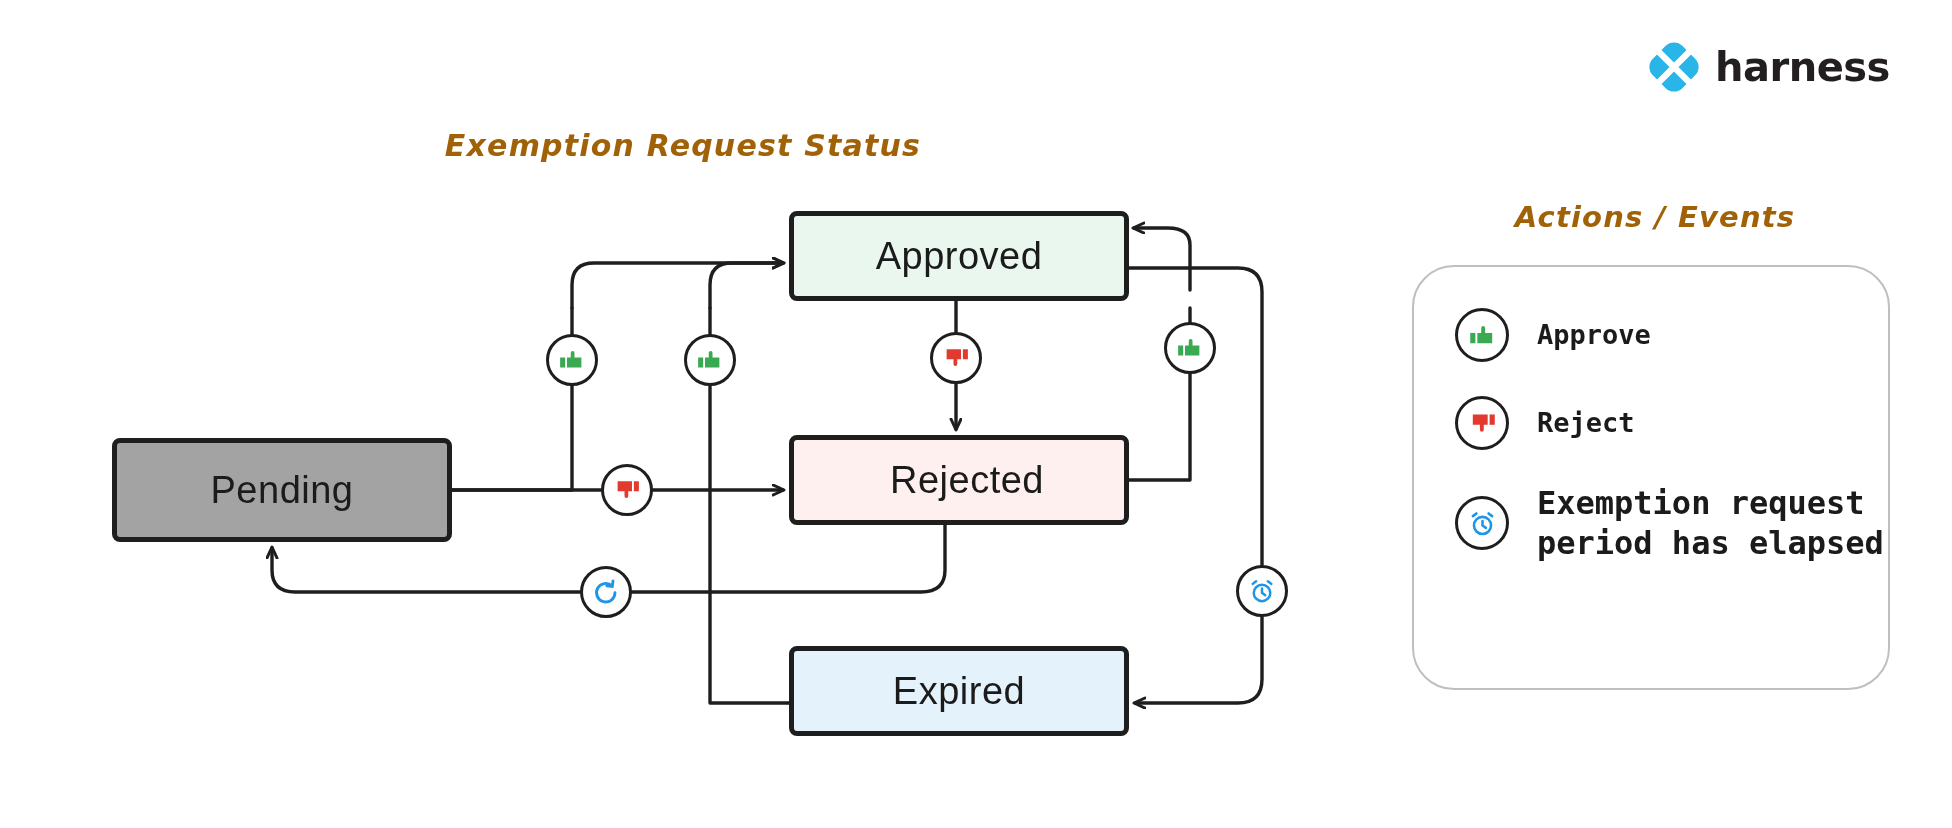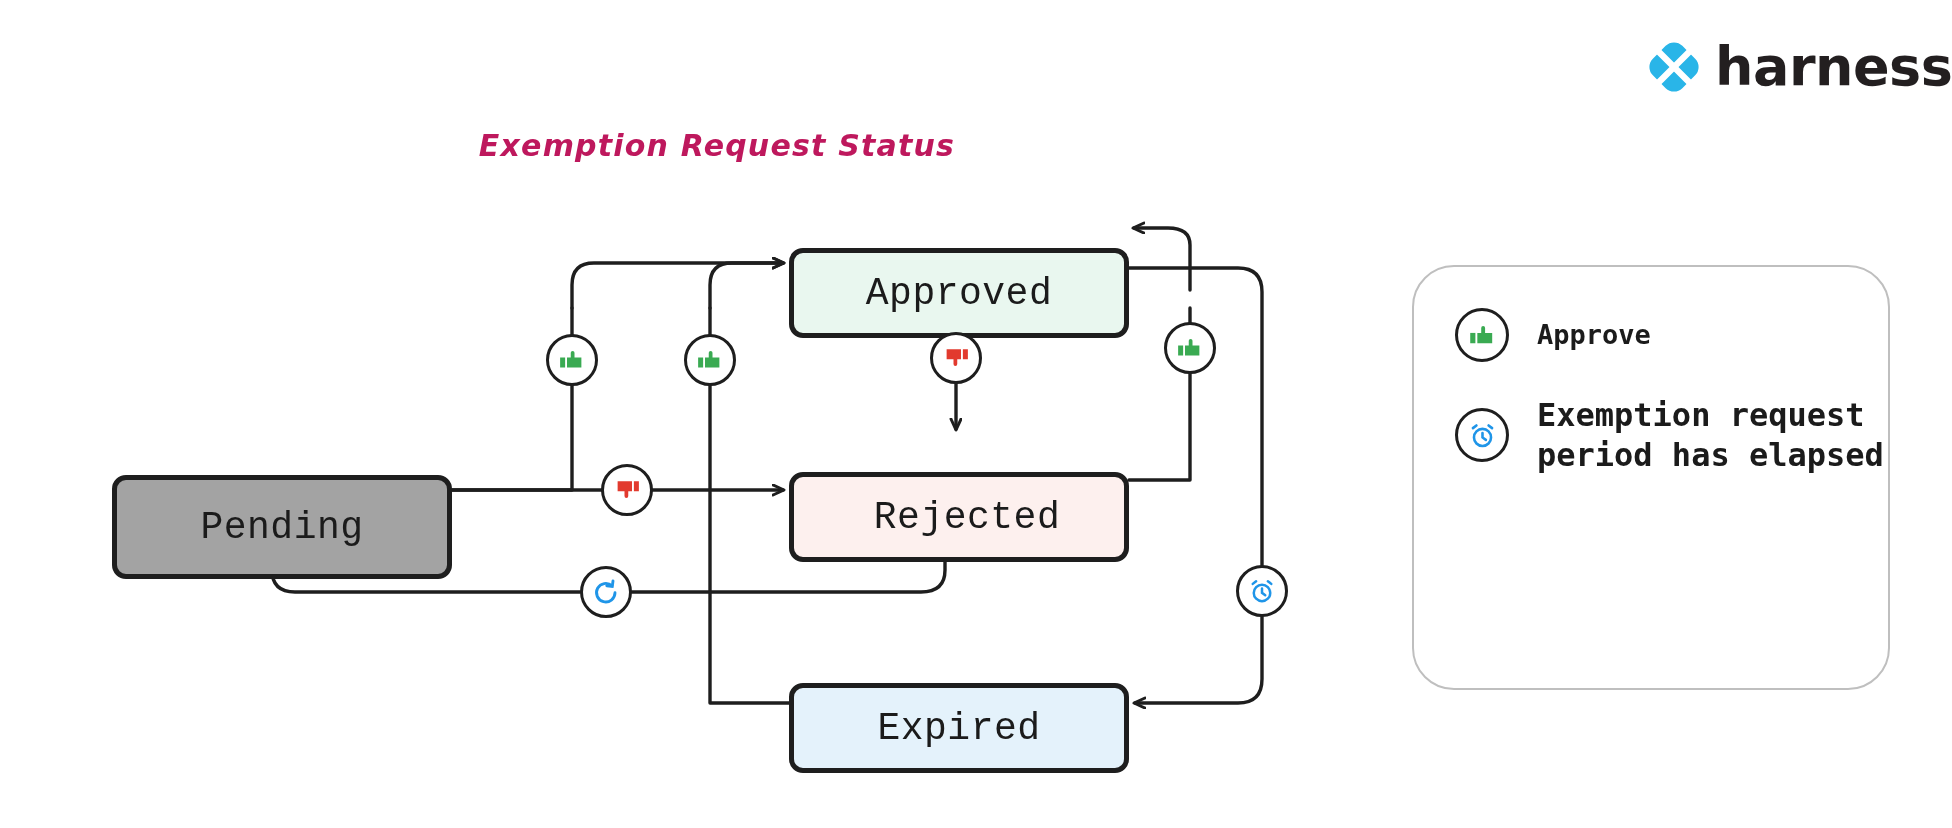--- a/index.html
+++ b/index.html
@@ -33,7 +33,7 @@
   #brand .mark { width: 58px; height: 58px; display: block; }
   #brand .wordmark {
     font-family: "DejaVu Sans", sans-serif;
-    font-size: 54px;
+    font-size: 40px;
     font-weight: 700;
     letter-spacing: -0.5px;
     color: #231f20;

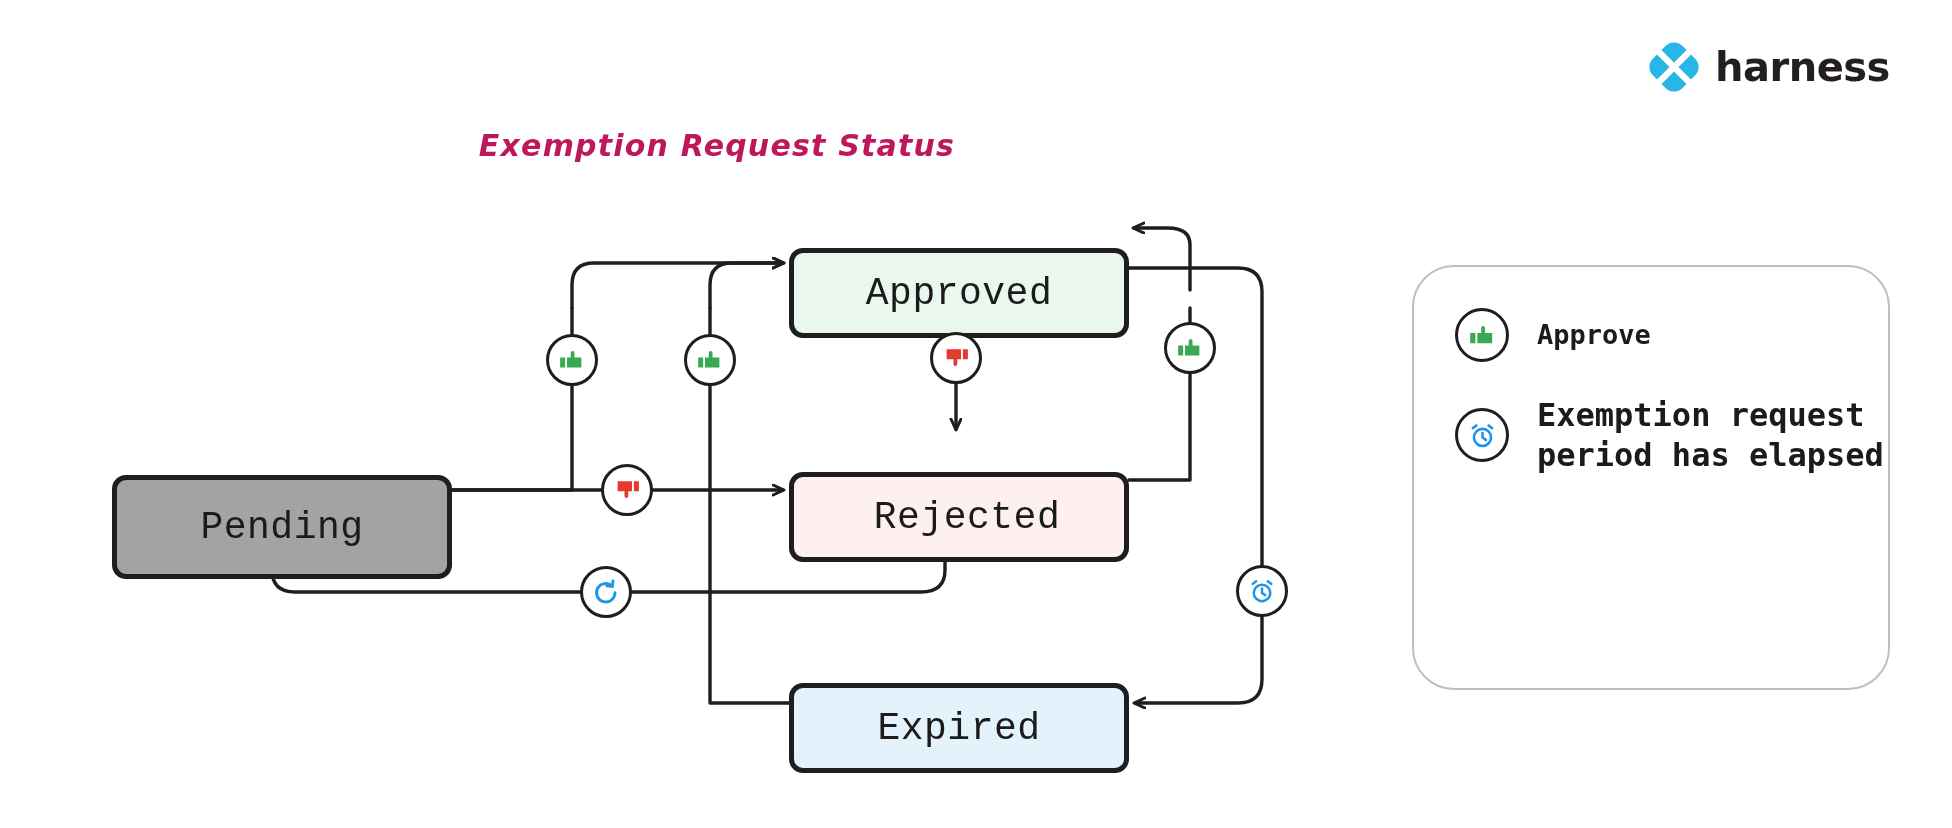--- a/index.html
+++ b/index.html
@@ -45,10 +45,9 @@
     font-family: "DejaVu Sans", sans-serif;
     font-weight: 700;
     font-style: italic;
-    color: #be185d;
+    color: #a16207;
     letter-spacing: 1.2px;
     white-space: nowrap;
-    margin-left: 34px;
   }
   #diagram-title {
     left: 0;

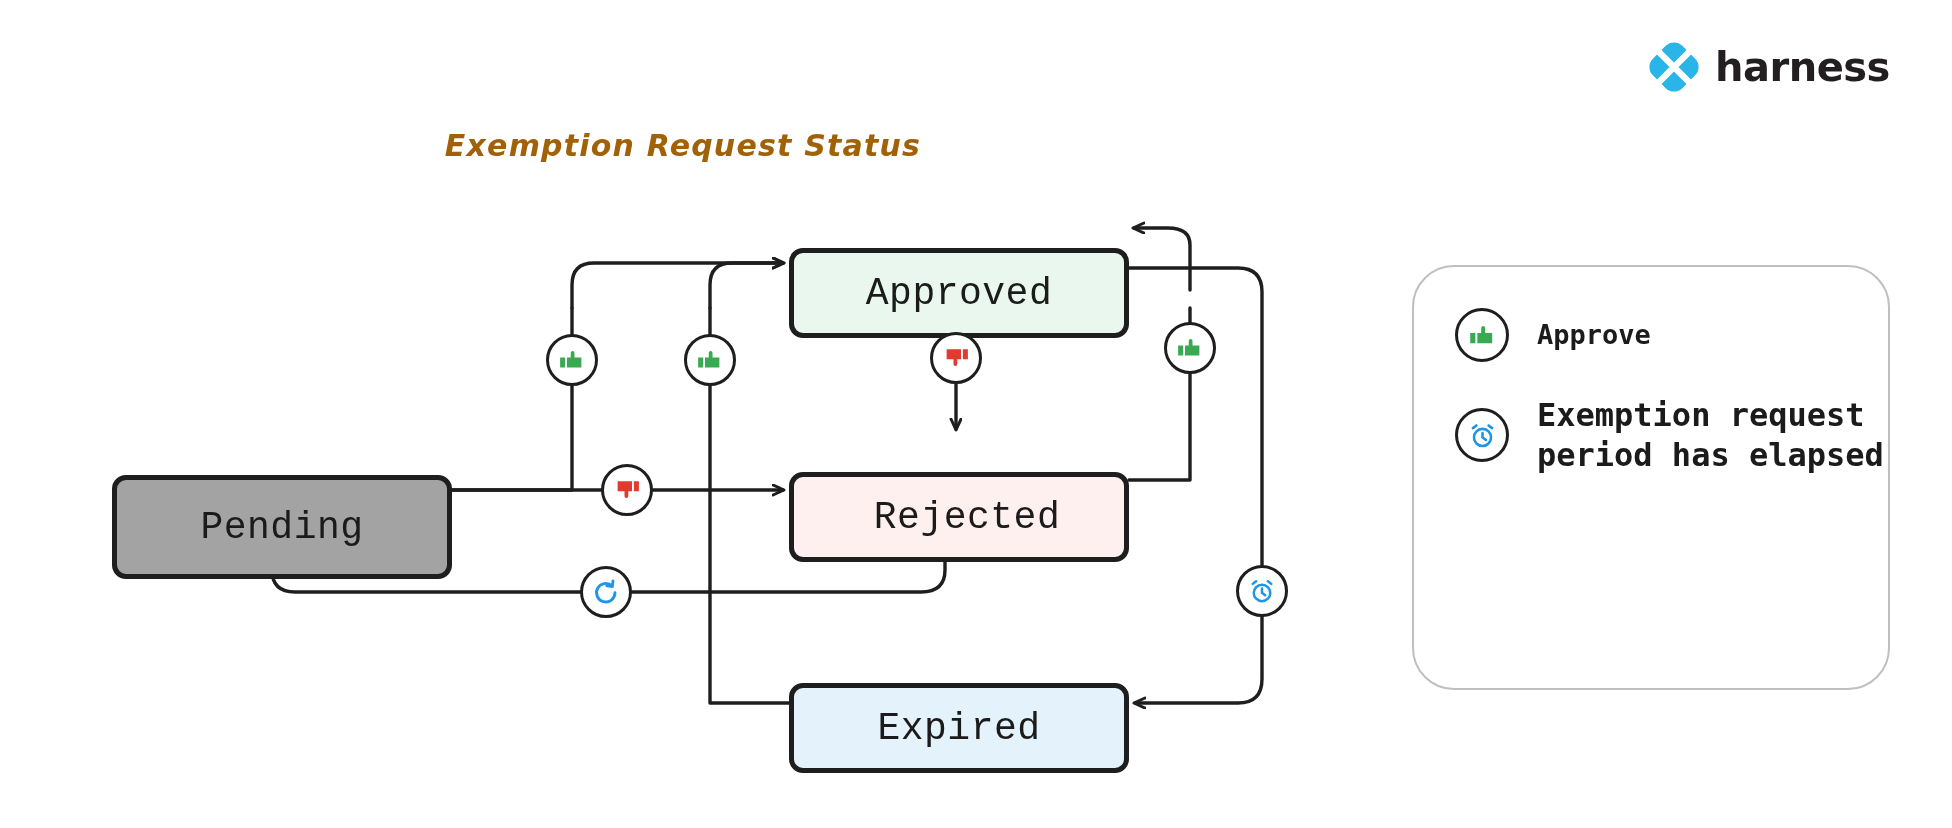--- a/index.html
+++ b/index.html
@@ -167,6 +167,7 @@
   </div>
 
   <div id="diagram-title" class="abs hand">Exemption Request Status</div>
+  <div id="legend-title" class="abs hand">Actions / Events</div>
 
   <svg class="edges" viewBox="0 0 1952 828">
     <defs>

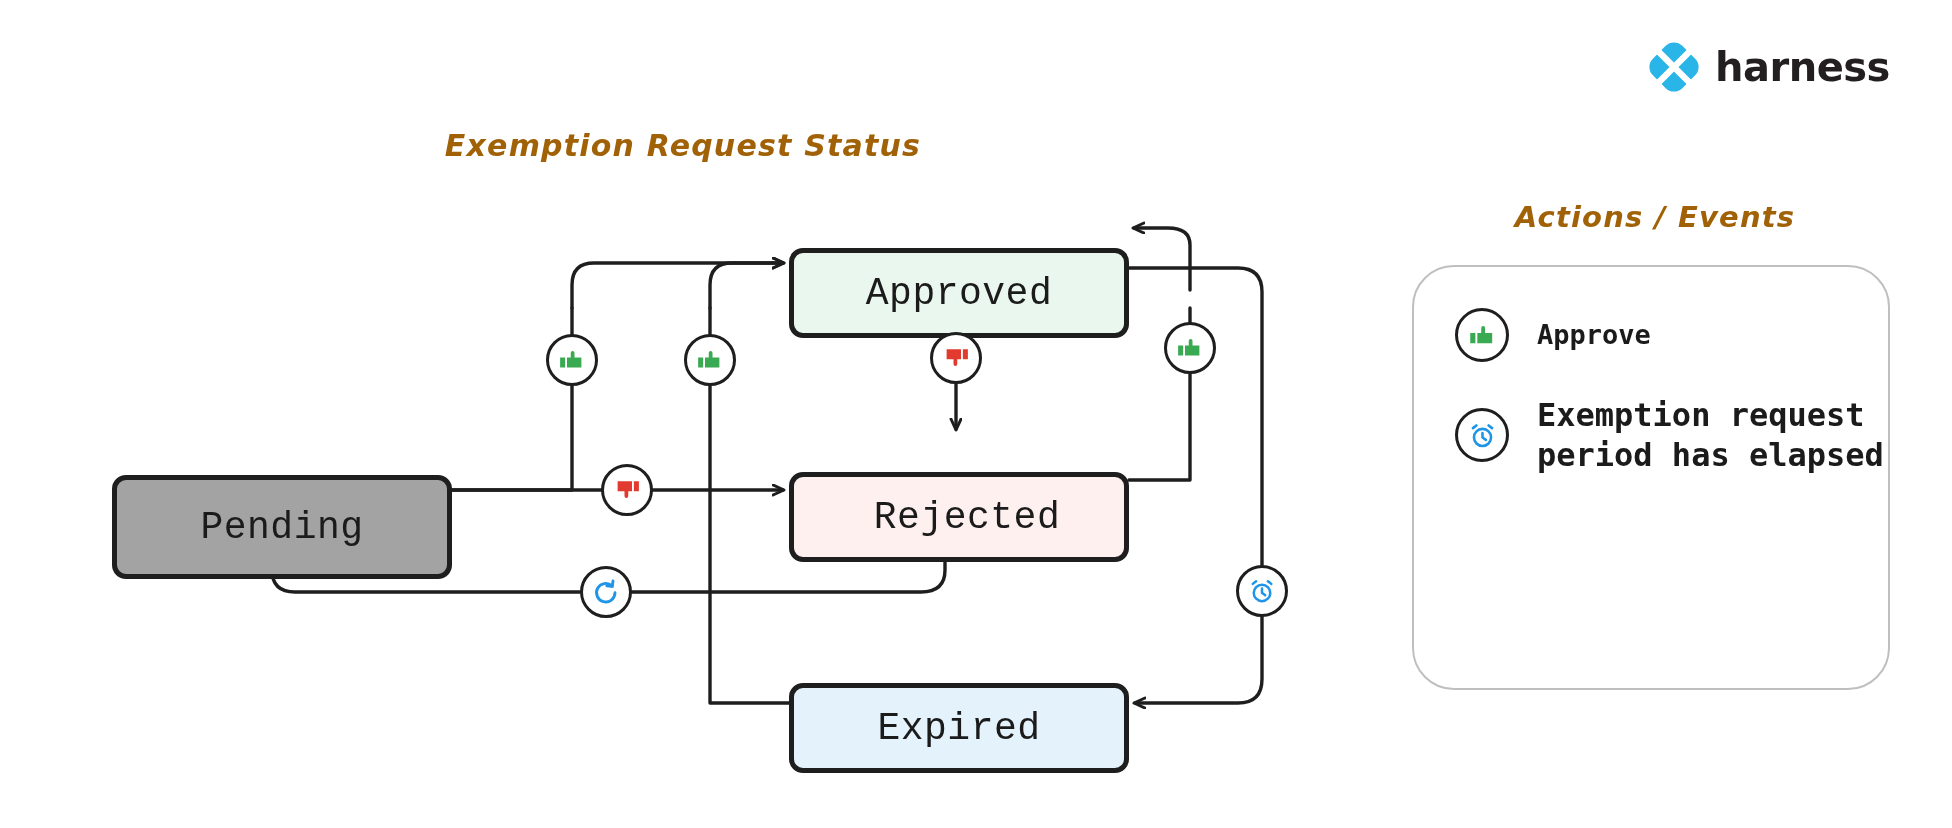--- a/index.html
+++ b/index.html
@@ -68,15 +68,14 @@
   .node {
     box-sizing: border-box;
     border: 5px solid #1e1e1e;
-    border-radius: 14px;
+    border-radius: 8px;
     display: flex;
     align-items: center;
     justify-content: center;
-    font-family: Liberation Mono, monospace;
+    font-family: Liberation Sans, sans-serif;
     font-size: 38px;
     color: #1b1b1b;
     letter-spacing: 0.5px;
-    margin-top: 37px;
   }
   #node-pending  { left: 112px;  top: 438px; width: 340px; height: 104px; background: #a3a3a3; }
   #node-approved { left: 789px;  top: 211px; width: 340px; height: 90px;  background: #e9f7ef; }

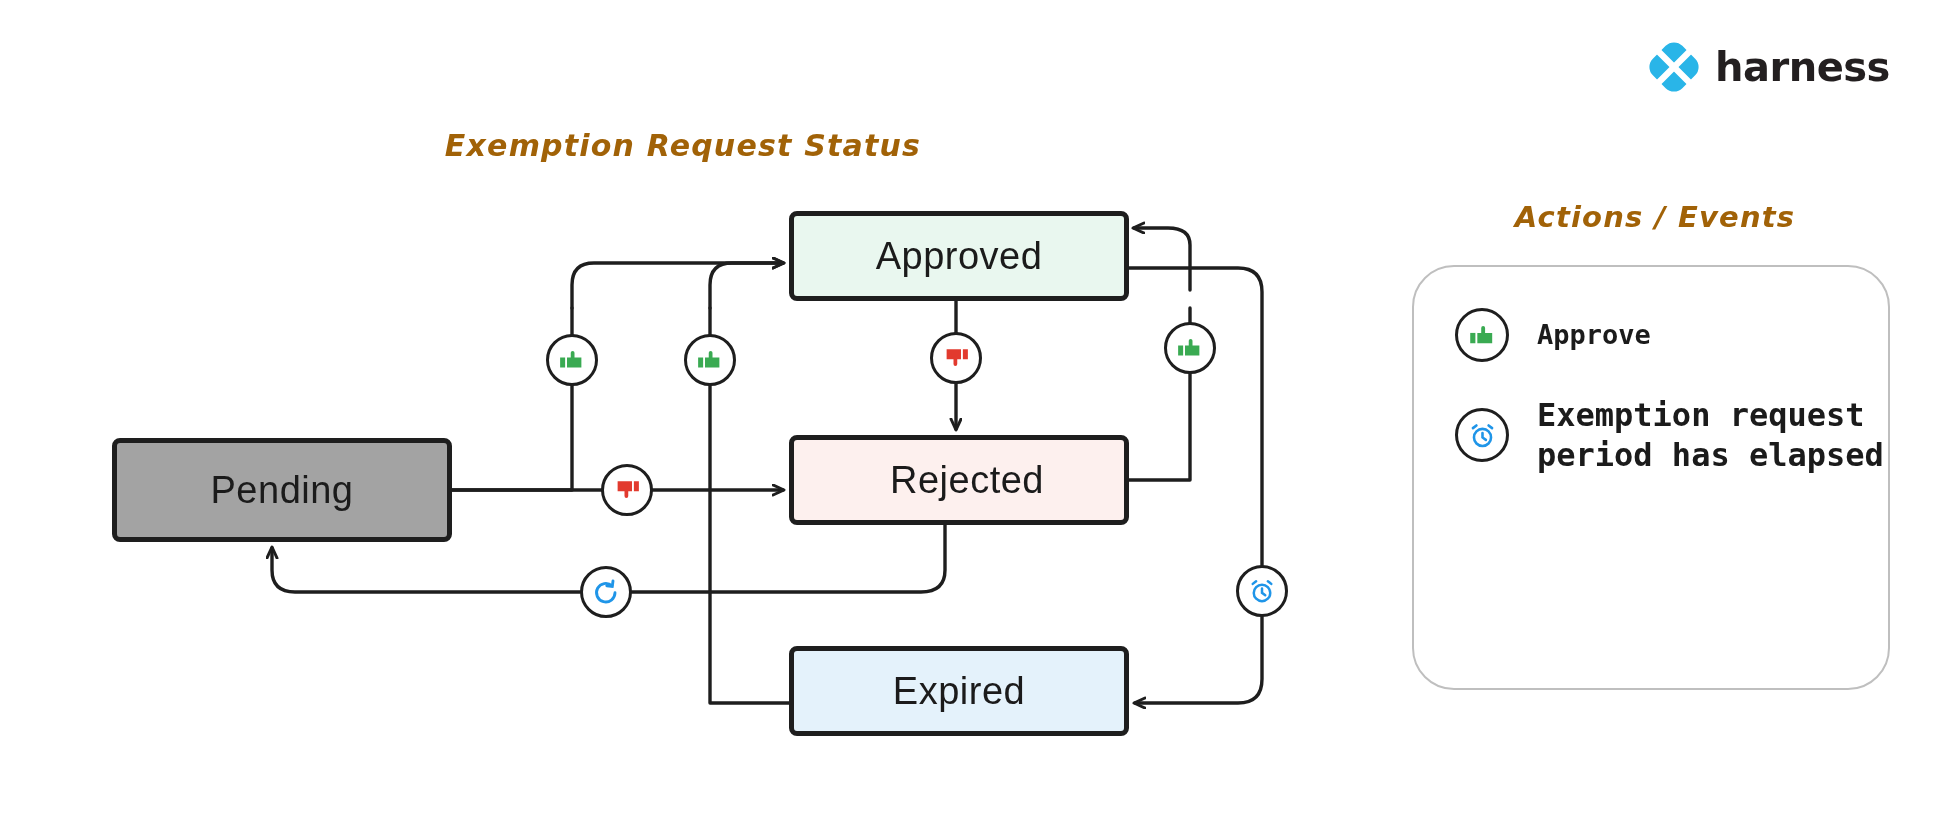--- a/index.html
+++ b/index.html
@@ -267,6 +267,15 @@
       <div class="legend-label">Approve</div>
     </div>
 
+    <div class="legend-row">
+      <div class="legend-badge">
+        <svg width="31" height="31" viewBox="0 0 24 24">
+          <rect x="17.5" y="5" width="4" height="8" fill="#e23a2e"></rect>
+          <path d="M16 5 L16 13 L13 13 L13 16.8 a1.5 1.5 0 0 1 -3 0 L10 13 L4.5 13 L4.5 5 Z" fill="#e23a2e"></path>
+        </svg>
+      </div>
+      <div class="legend-label">Reject</div>
+    </div>
 
 
     <div class="legend-row wide">

